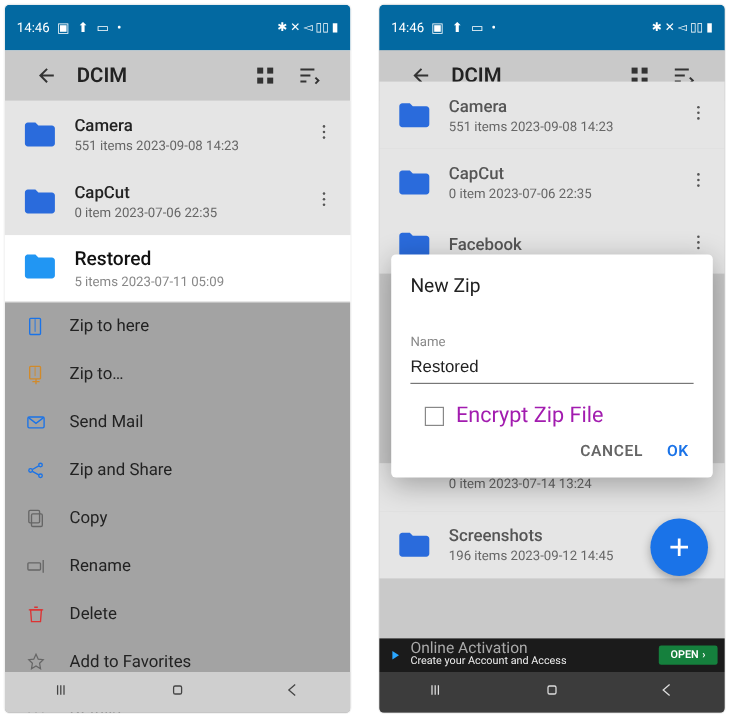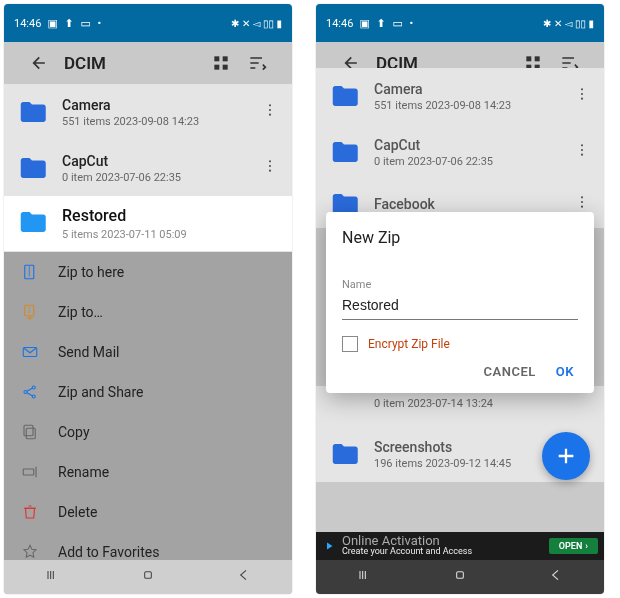--- a/index.html
+++ b/index.html
@@ -110,7 +110,7 @@
     width:100%; border:none; border-bottom:1px solid #777;
     font-size:14px; padding:4px 0 6px 0; background:transparent; color:#222;
   }
-  .dlg-check { display:flex; align-items:center; gap:10px; margin:16px 0 8px 0; font-size:12px; color:#c2410c; }
+  .dlg-check { display:flex; align-items:center; gap:10px; margin:16px 0 8px 12px; font-size:18px; color:#a21caf; }
   .dlg-check .chk { width:16px; height:16px; border:1.5px solid #888; }
   .dlg-actions { display:flex; justify-content:flex-end; gap:20px; padding:4px 4px 6px 0;}
   .dlg-btn { font-size:13px; font-weight:600; letter-spacing:0.5px; }

